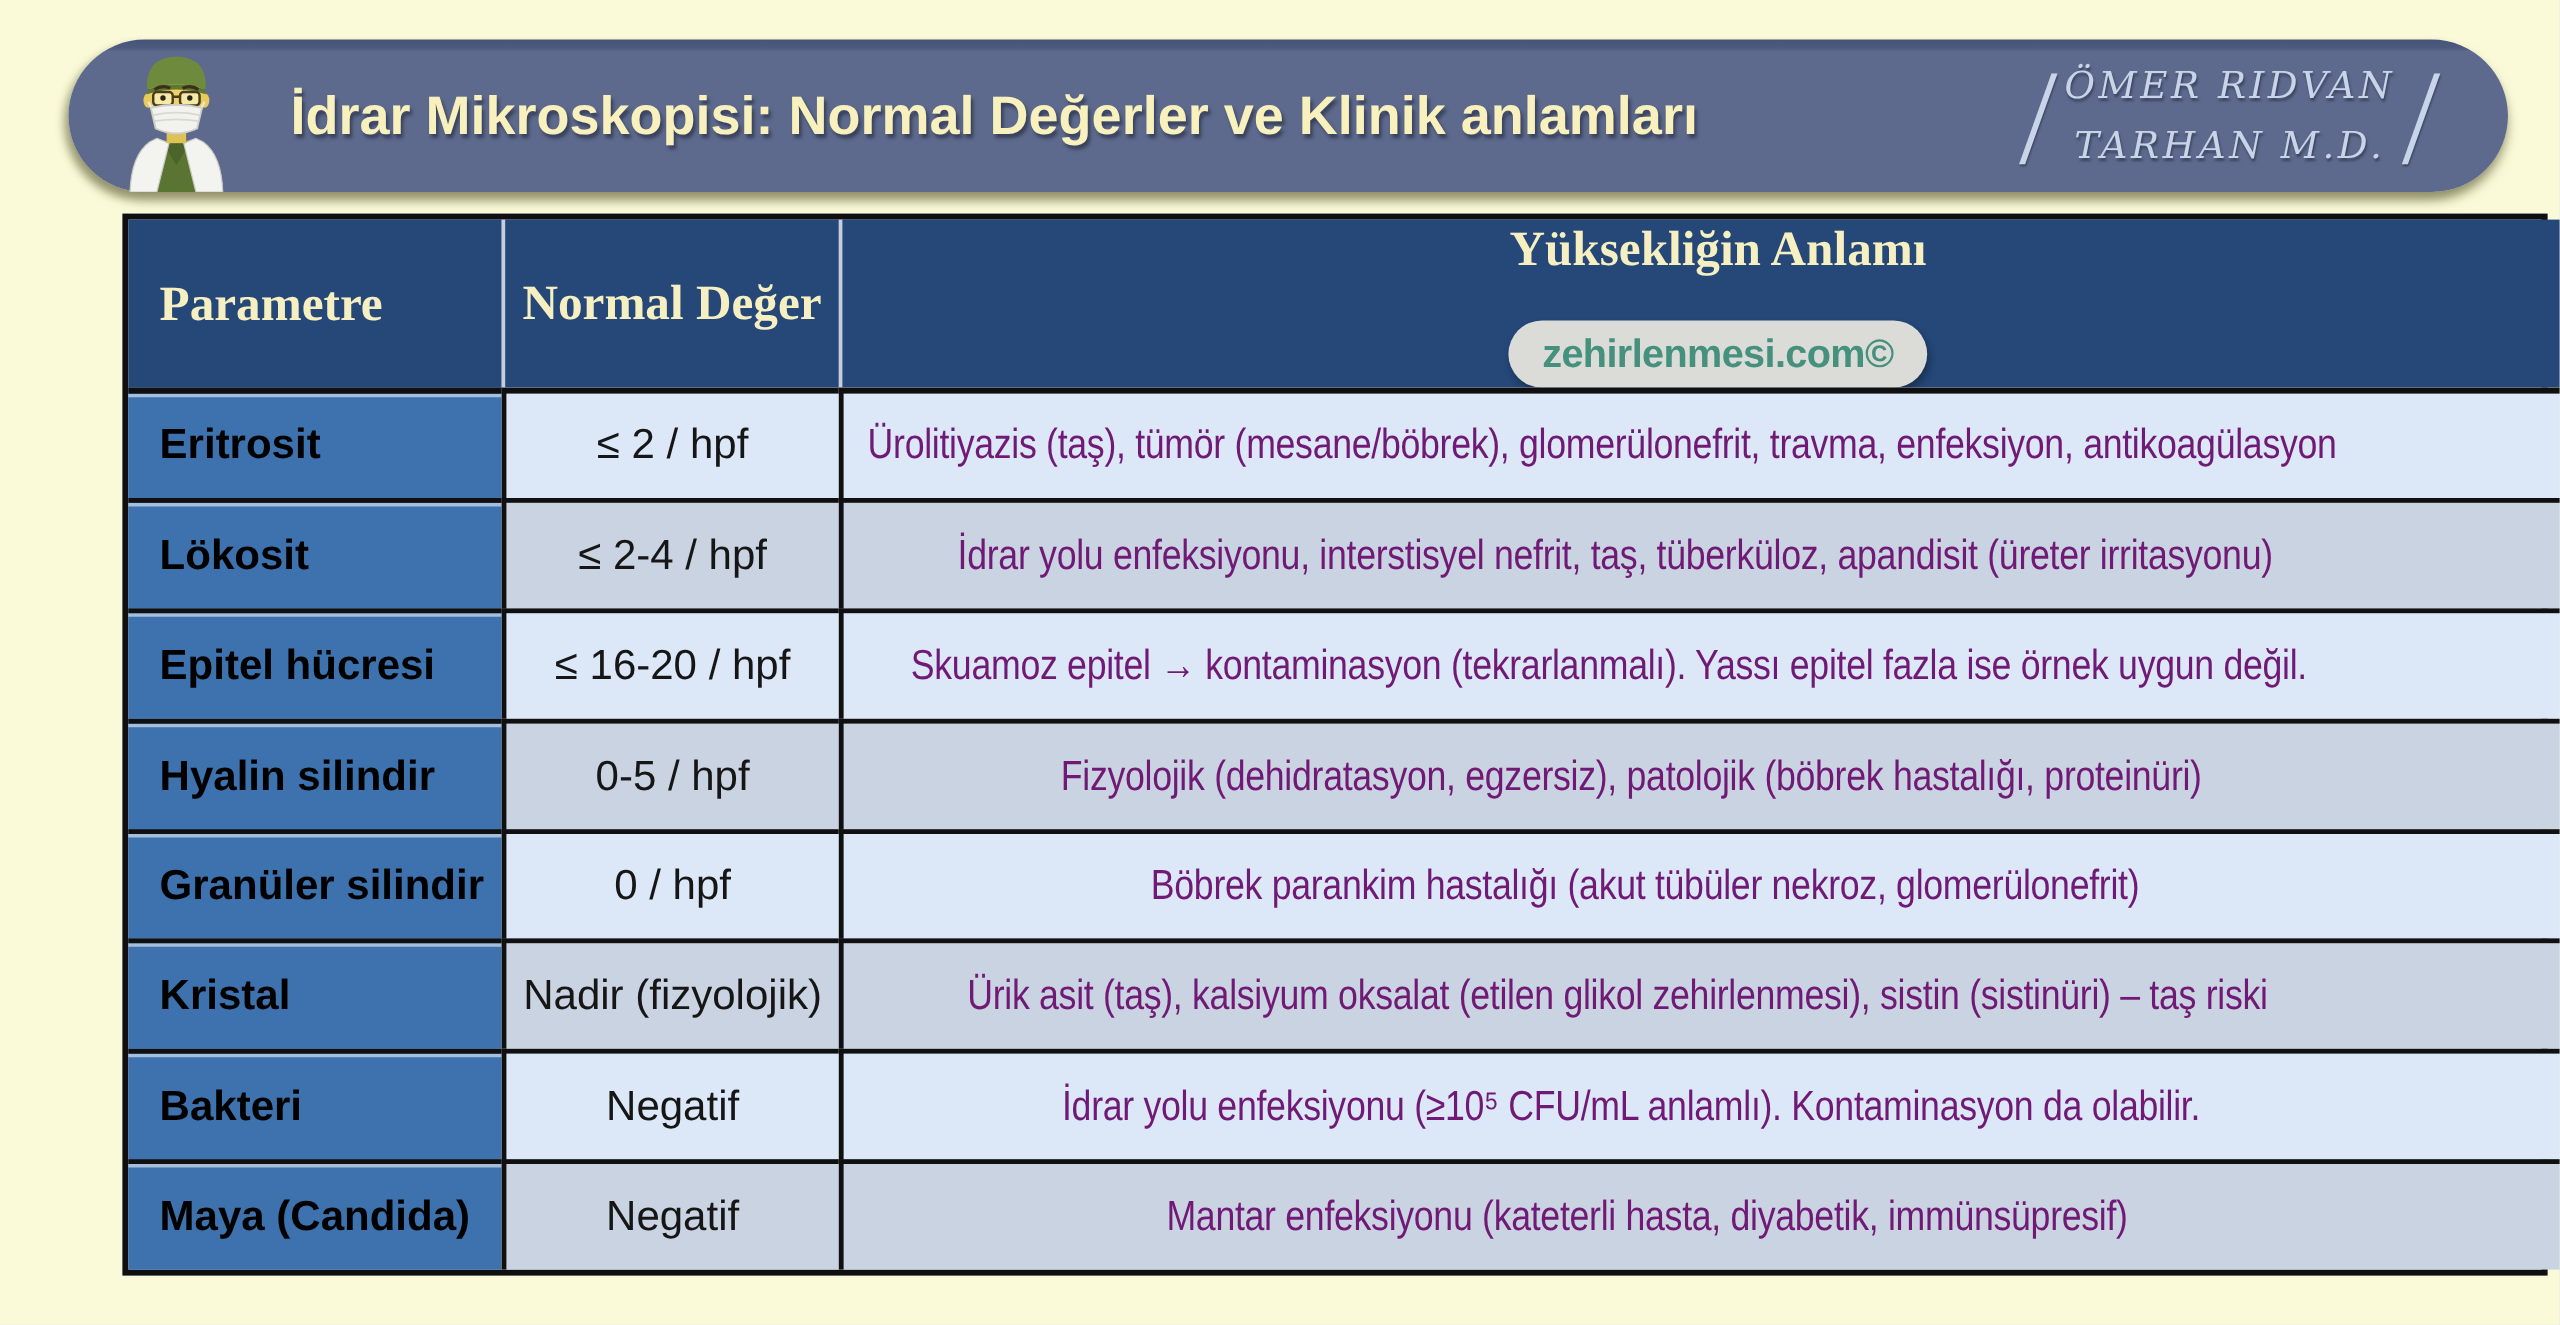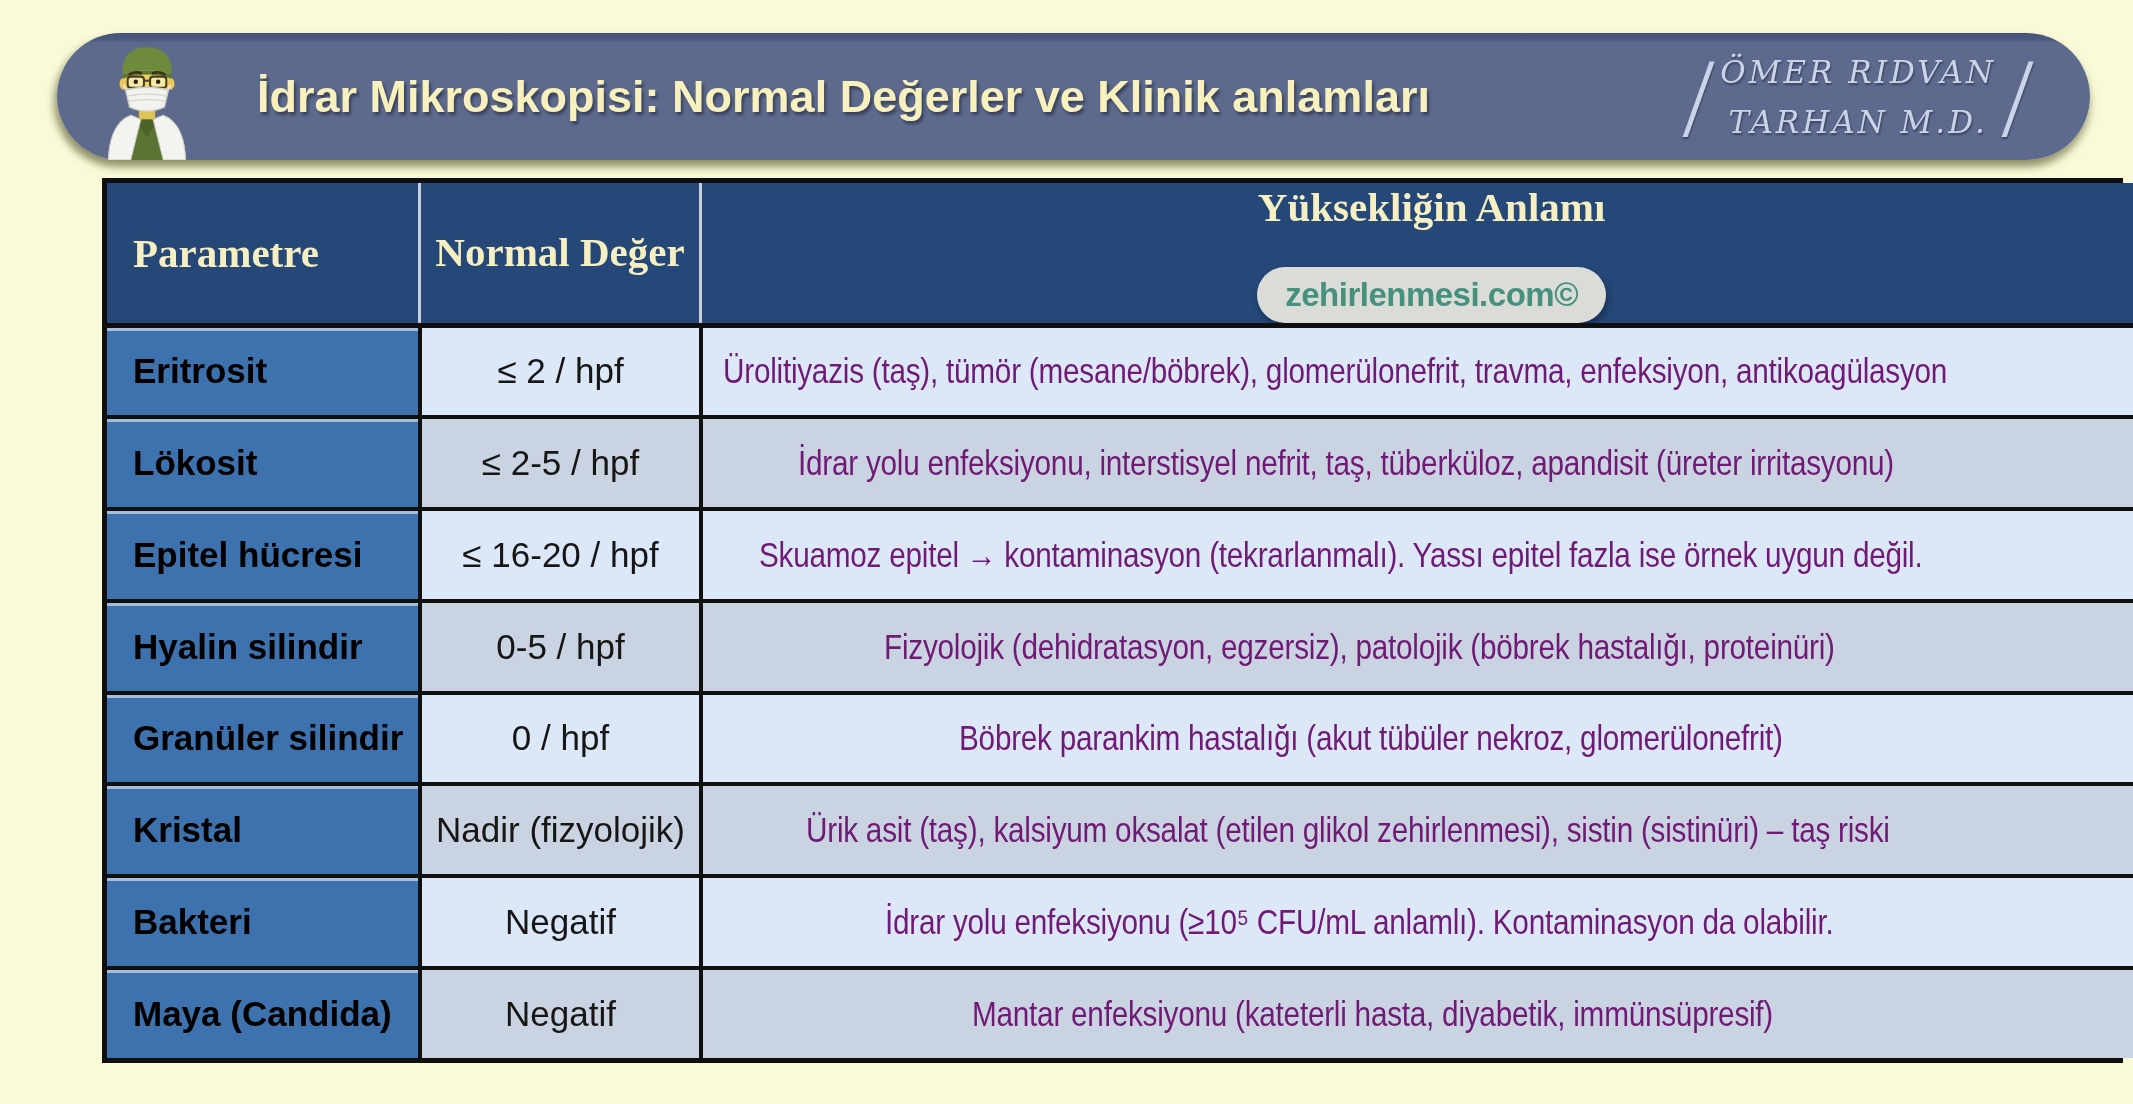--- a/index.html
+++ b/index.html
@@ -19,7 +19,7 @@
   }
   .avatar{position:absolute;left:96px;top:40px;width:102px;height:120px;}
   .title{
-    position:absolute;left:257px;top:33px;height:127px;
+    position:absolute;left:242px;top:33px;height:127px;
     display:flex;align-items:center;
     font-size:45px;font-weight:bold;color:#f8f1bd;
     letter-spacing:0px;

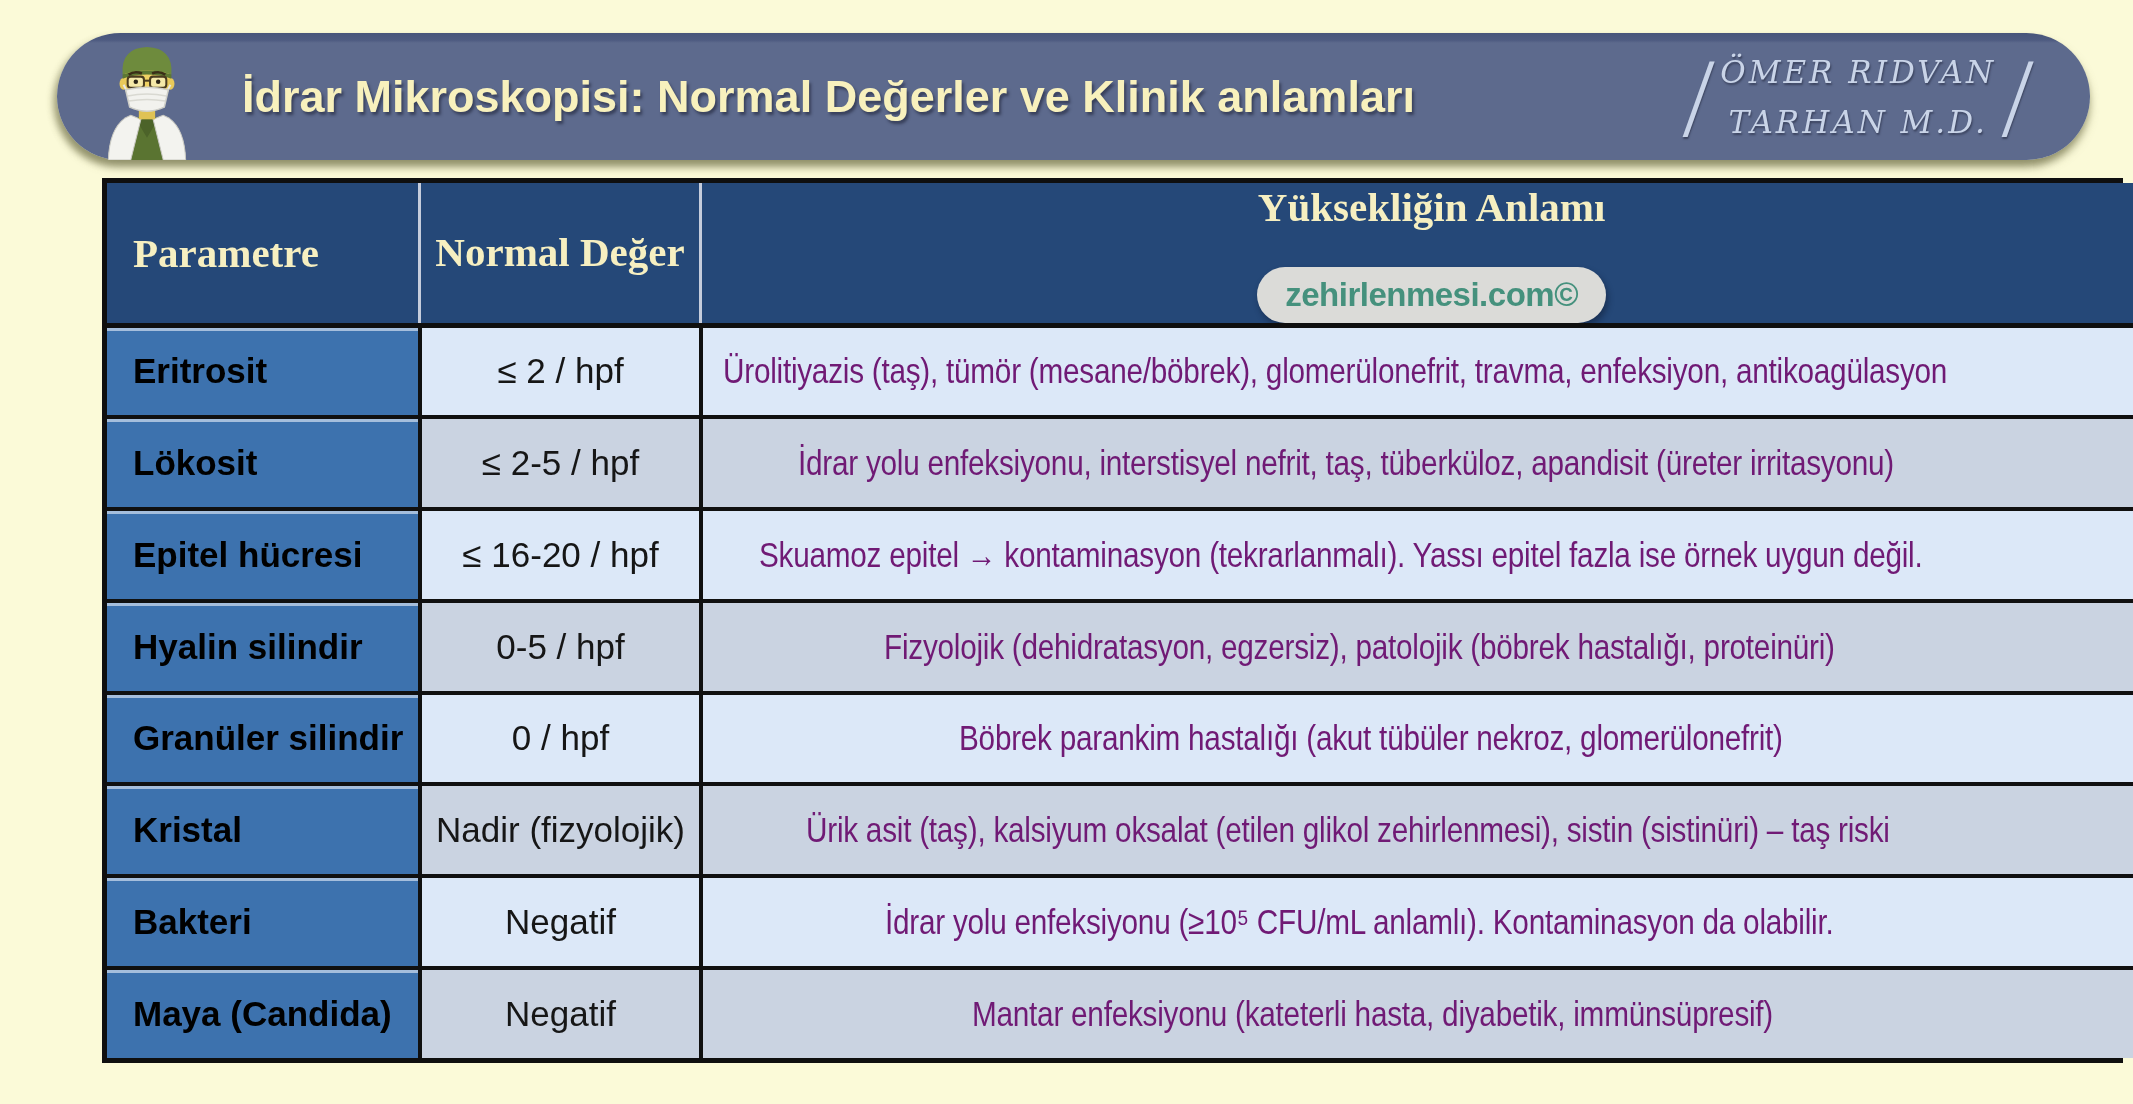--- a/index.html
+++ b/index.html
@@ -154,7 +154,7 @@
     </div>
 
   <div class="cell c-param">Lökosit</div>
-  <div class="cell c-val bg-dark">≤ 2-5 / hpf</div>
+  <div class="cell c-val bg-dark">≤ 2-4 / hpf</div>
   <div class="cell c-meaning bg-dark">
       <span class="squeeze">İdrar yolu enfeksiyonu, interstisyel nefrit, taş, tüberküloz, apandisit (üreter irritasyonu)</span>
     </div>

